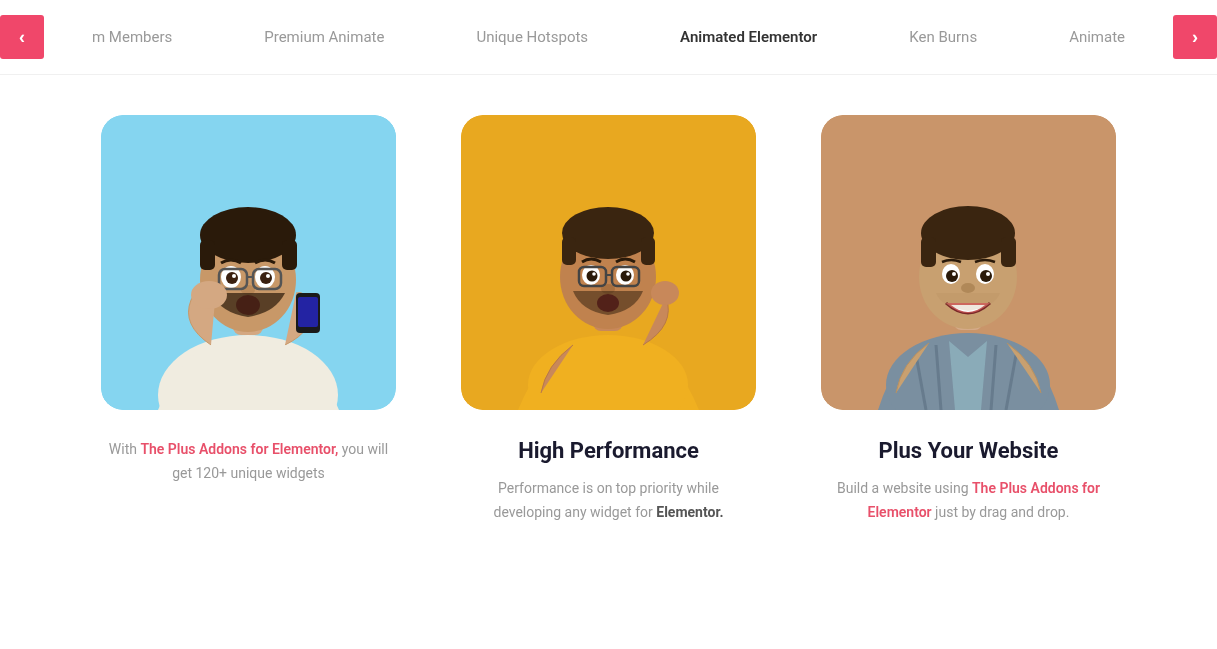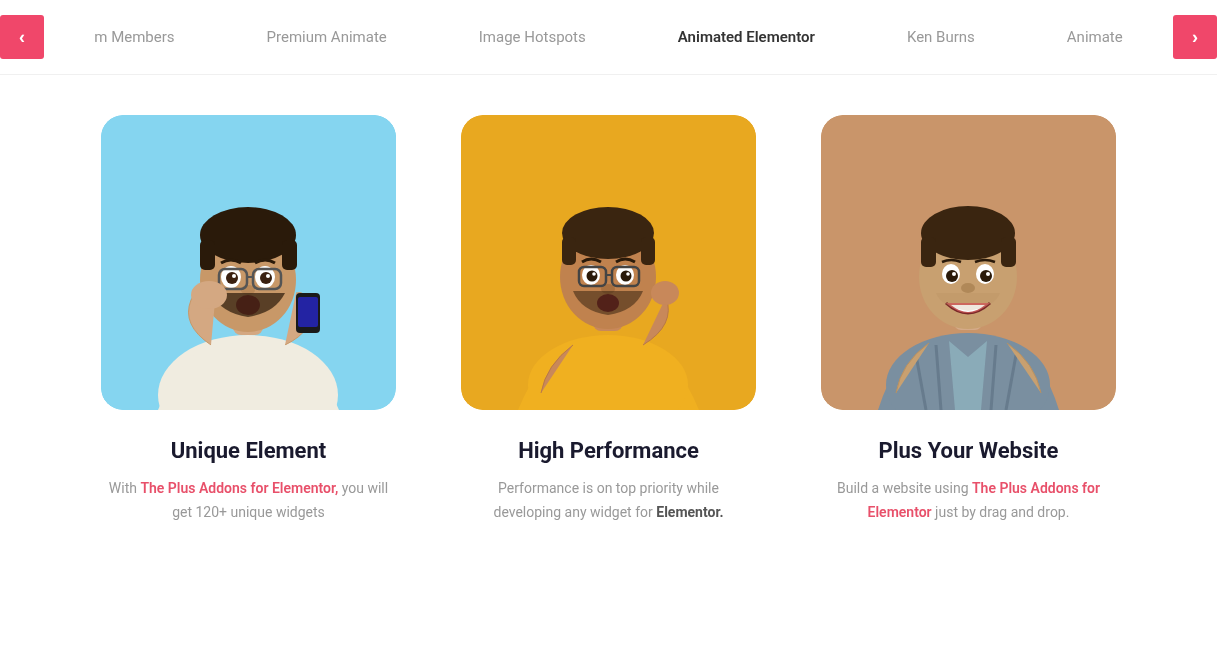--- a/index.html
+++ b/index.html
@@ -157,7 +157,7 @@
   <div class="nav-items">
     <span class="nav-item">m Members</span>
     <span class="nav-item">Premium Animate</span>
-    <span class="nav-item">Image Hotspots</span>
+    <span class="nav-item">Unique Hotspots</span>
     <span class="nav-item active">Animated Elementor</span>
     <span class="nav-item">Ken Burns</span>
     <span class="nav-item">Animate</span>

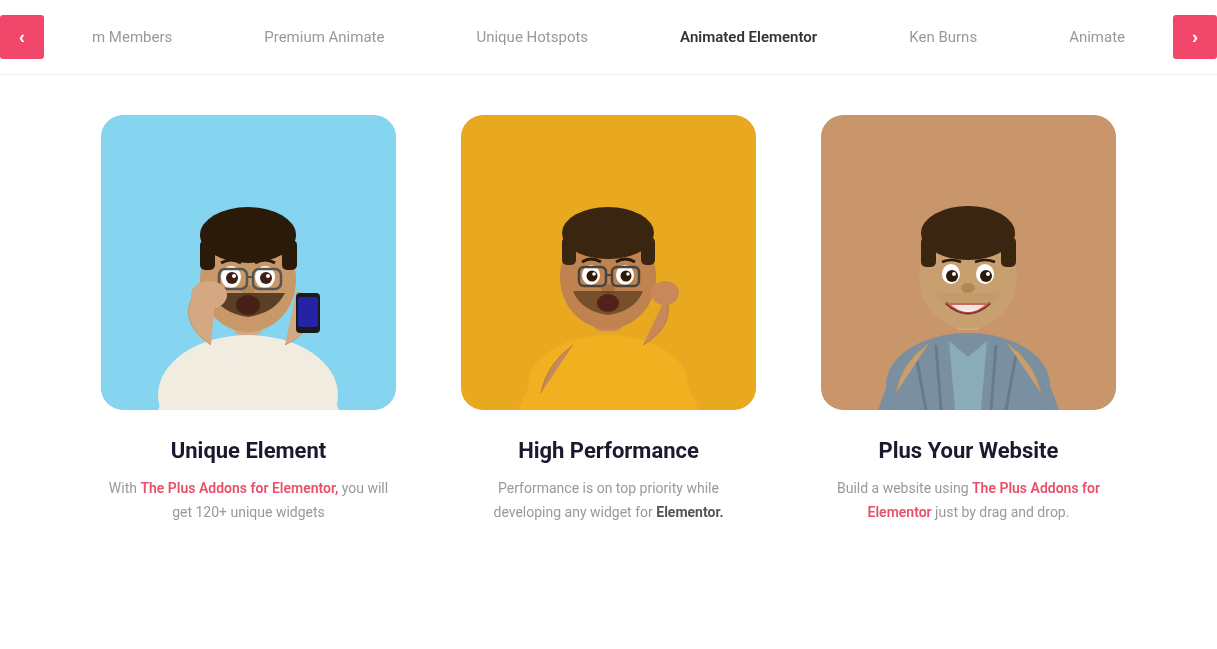--- a/index.html
+++ b/index.html
@@ -218,7 +218,6 @@
         </svg>
       </div>
     </div>
-    <h3 class="card-title">Unique Element</h3>
     <p class="card-desc">
       With <span class="highlight">The Plus Addons for Elementor,</span> you will get 120+ unique widgets
     </p>

